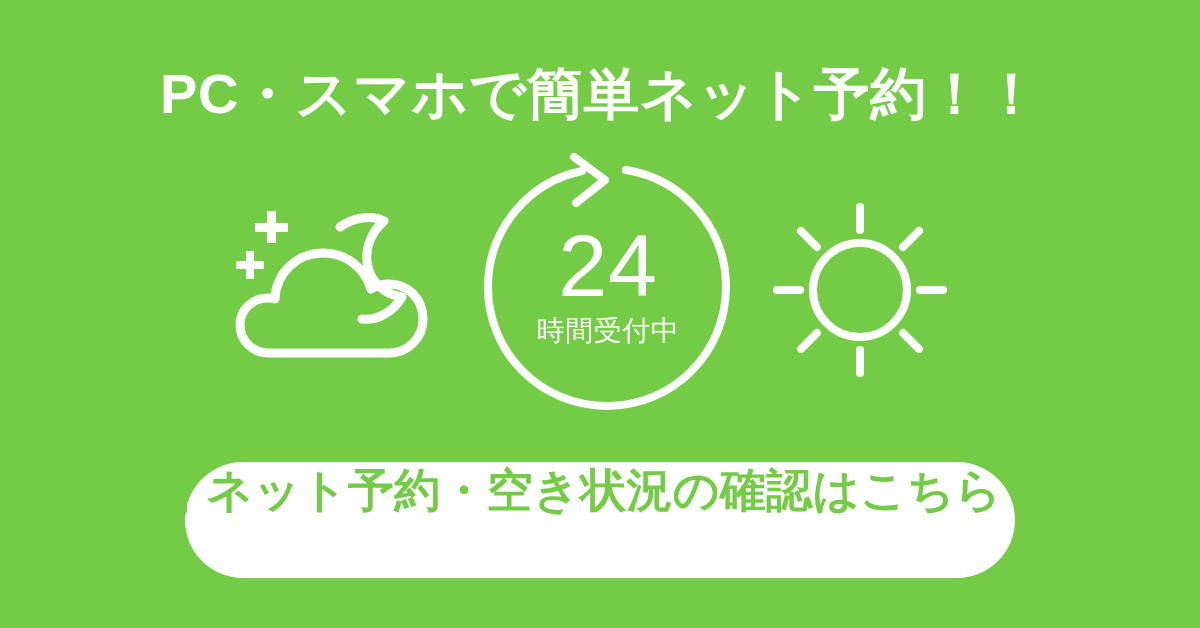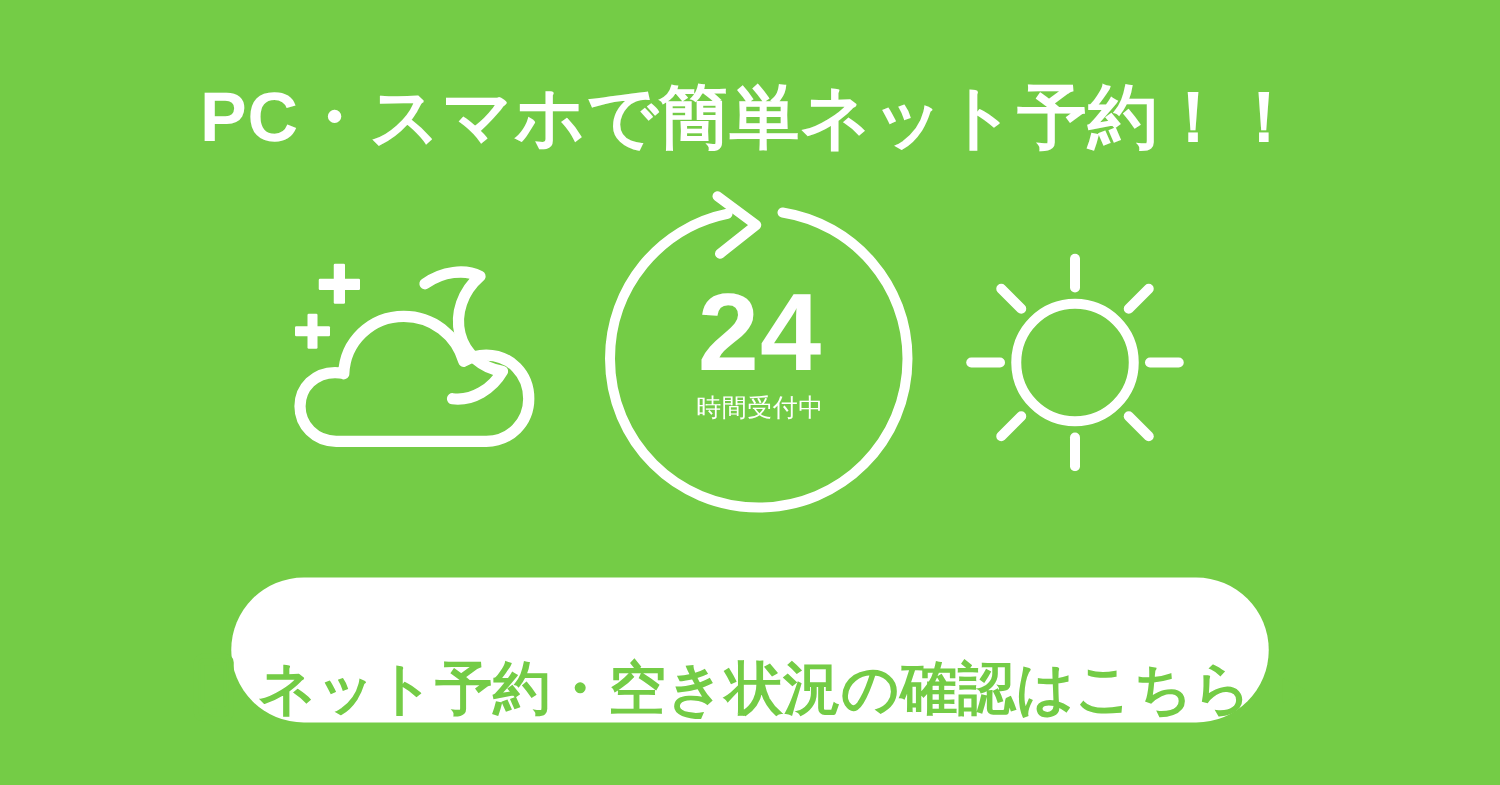--- a/index.html
+++ b/index.html
@@ -72,7 +72,7 @@
     text-align: center;
     color: #ffffff;
     font-size: 88px;
-    font-weight: 700;
+    font-weight: 400;
     line-height: 1;
     letter-spacing: 0.01em;
   }

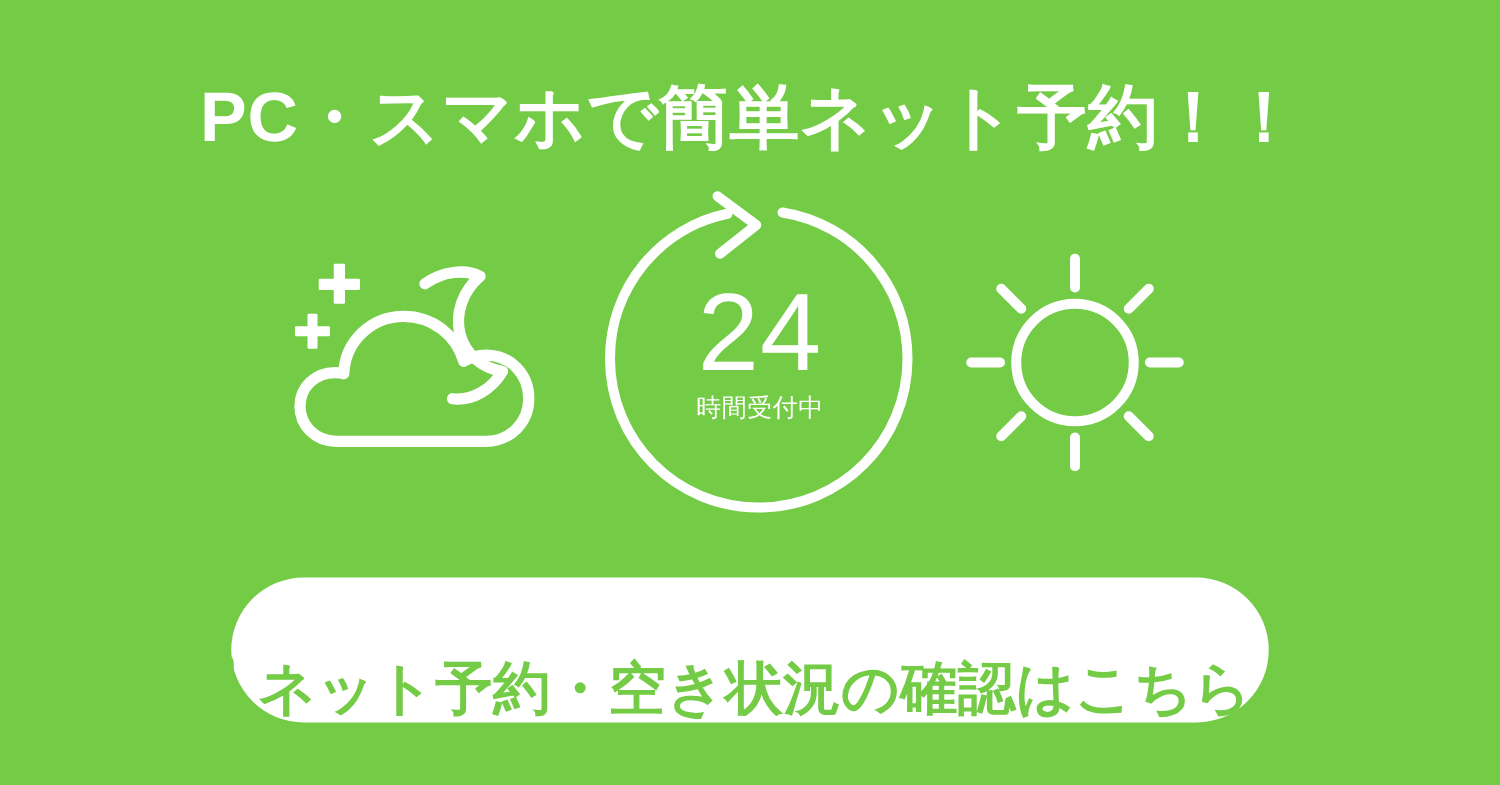--- a/index.html
+++ b/index.html
@@ -83,7 +83,7 @@
     width: 260px;
     text-align: center;
     color: #ffffff;
-    font-size: 20px;
+    font-size: 28px;
     font-weight: 500;
     line-height: 1;
     letter-spacing: 0.02em;

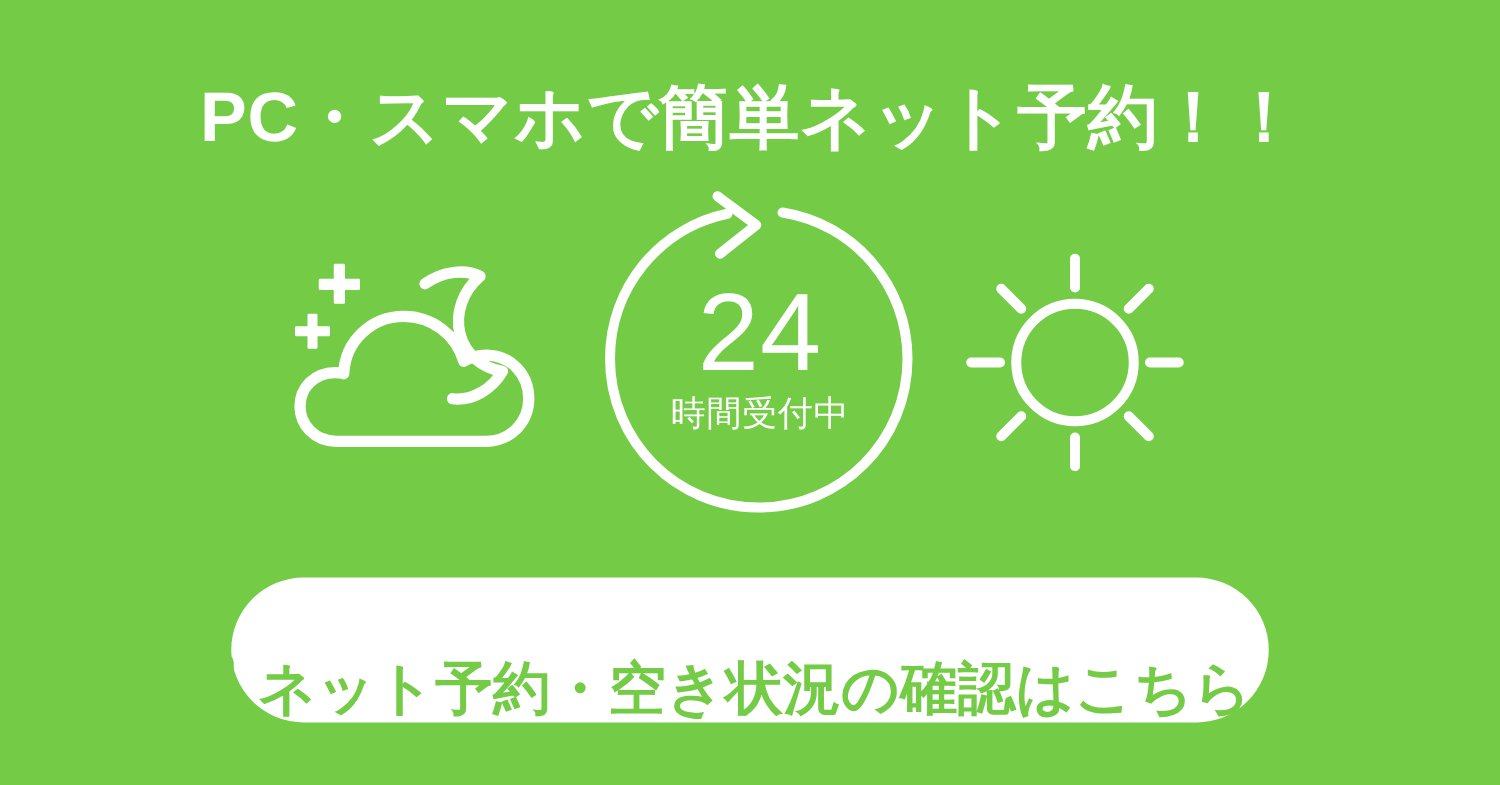--- a/index.html
+++ b/index.html
@@ -100,7 +100,7 @@
     background: #ffffff;
     border-radius: 58px;
     display: flex;
-    align-items: flex-end;
+    align-items: flex-start;
     justify-content: center;
     text-decoration: none;
     box-sizing: border-box;

